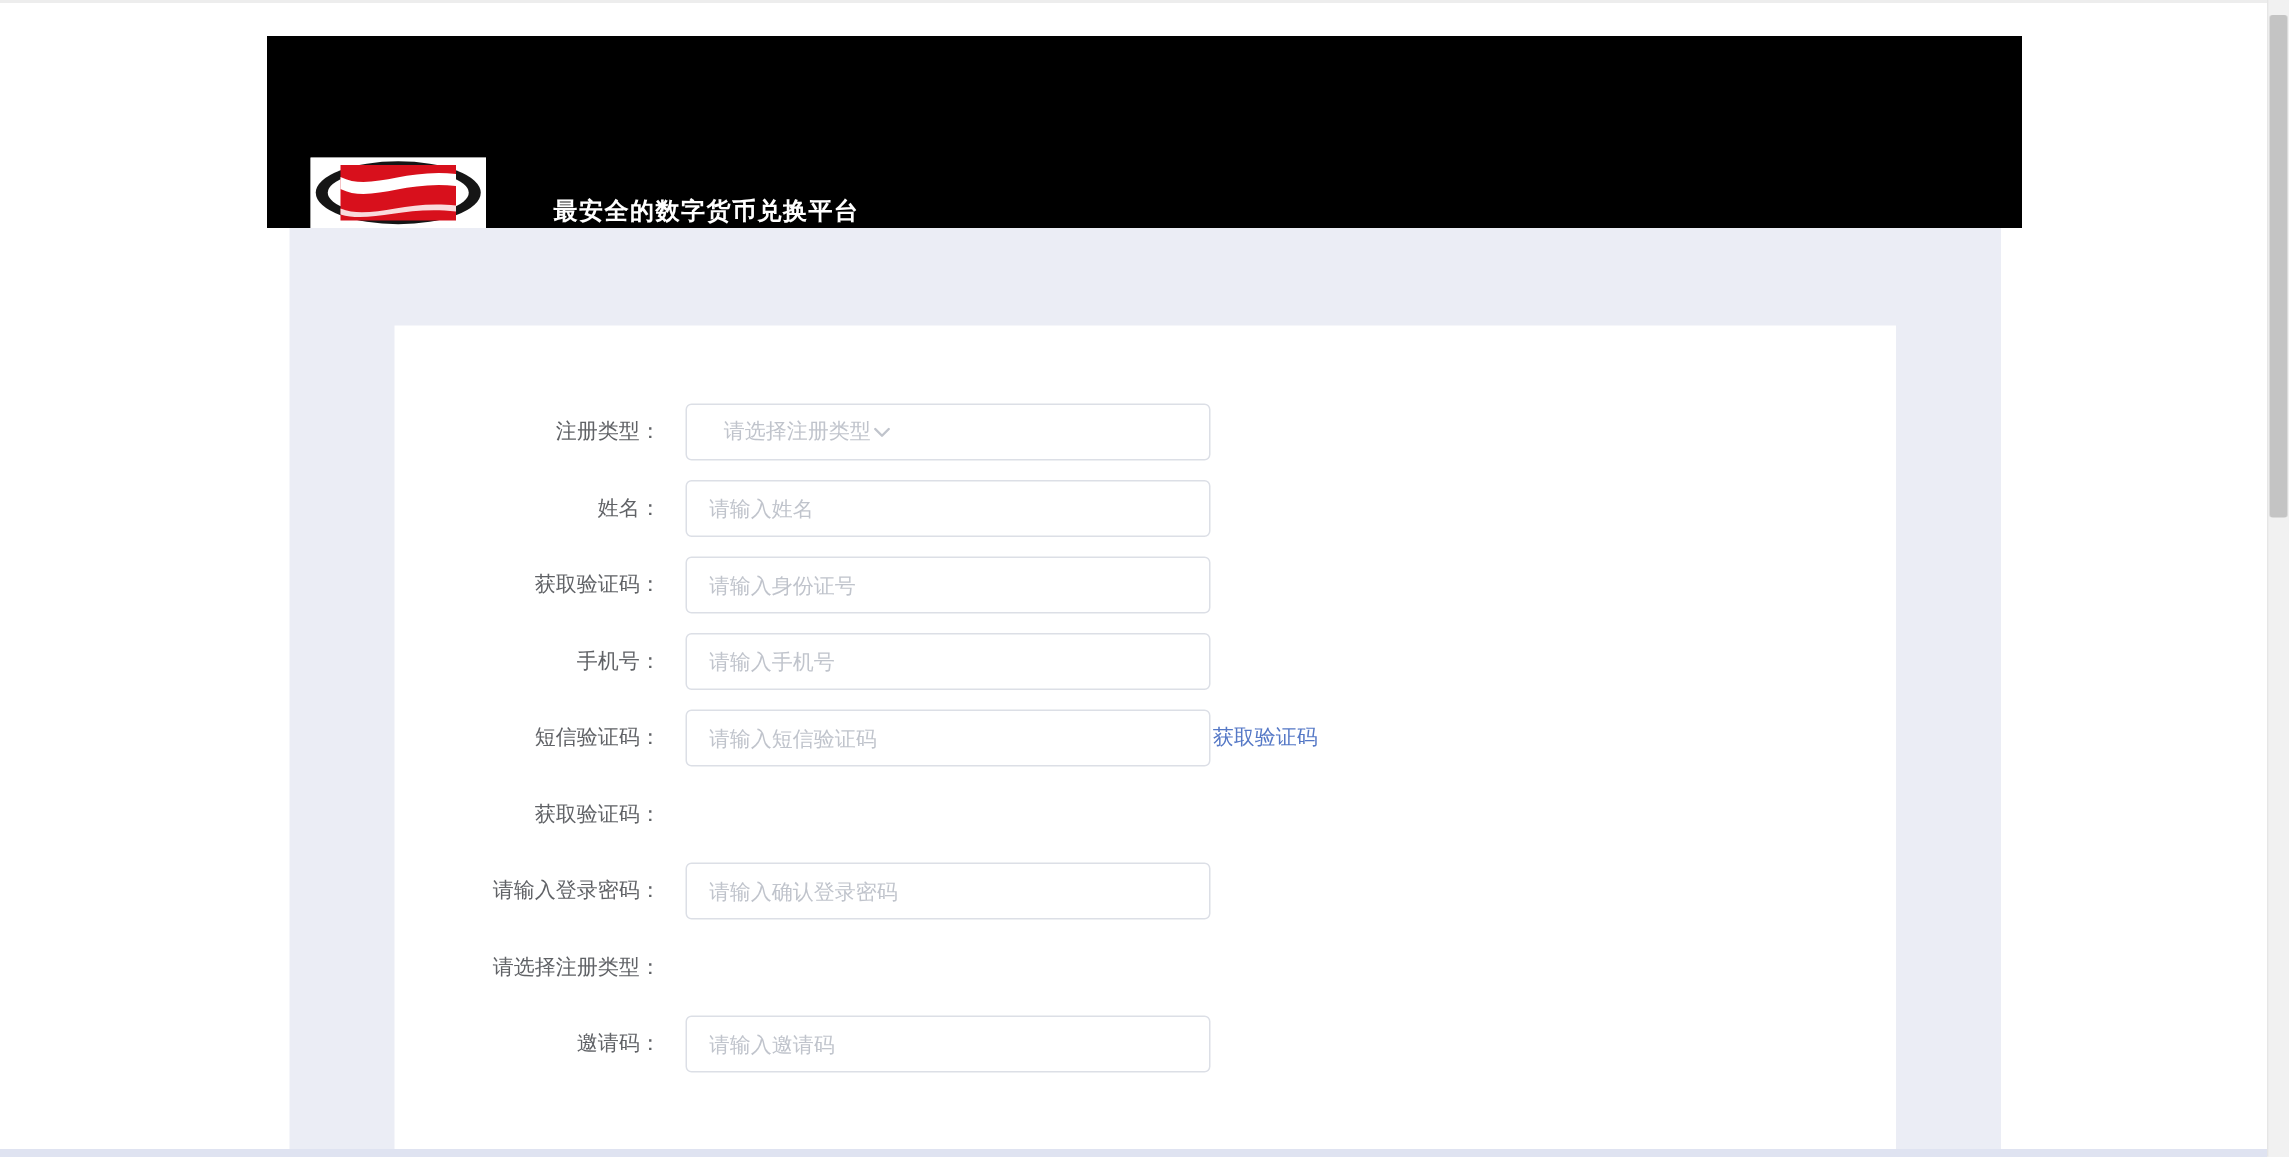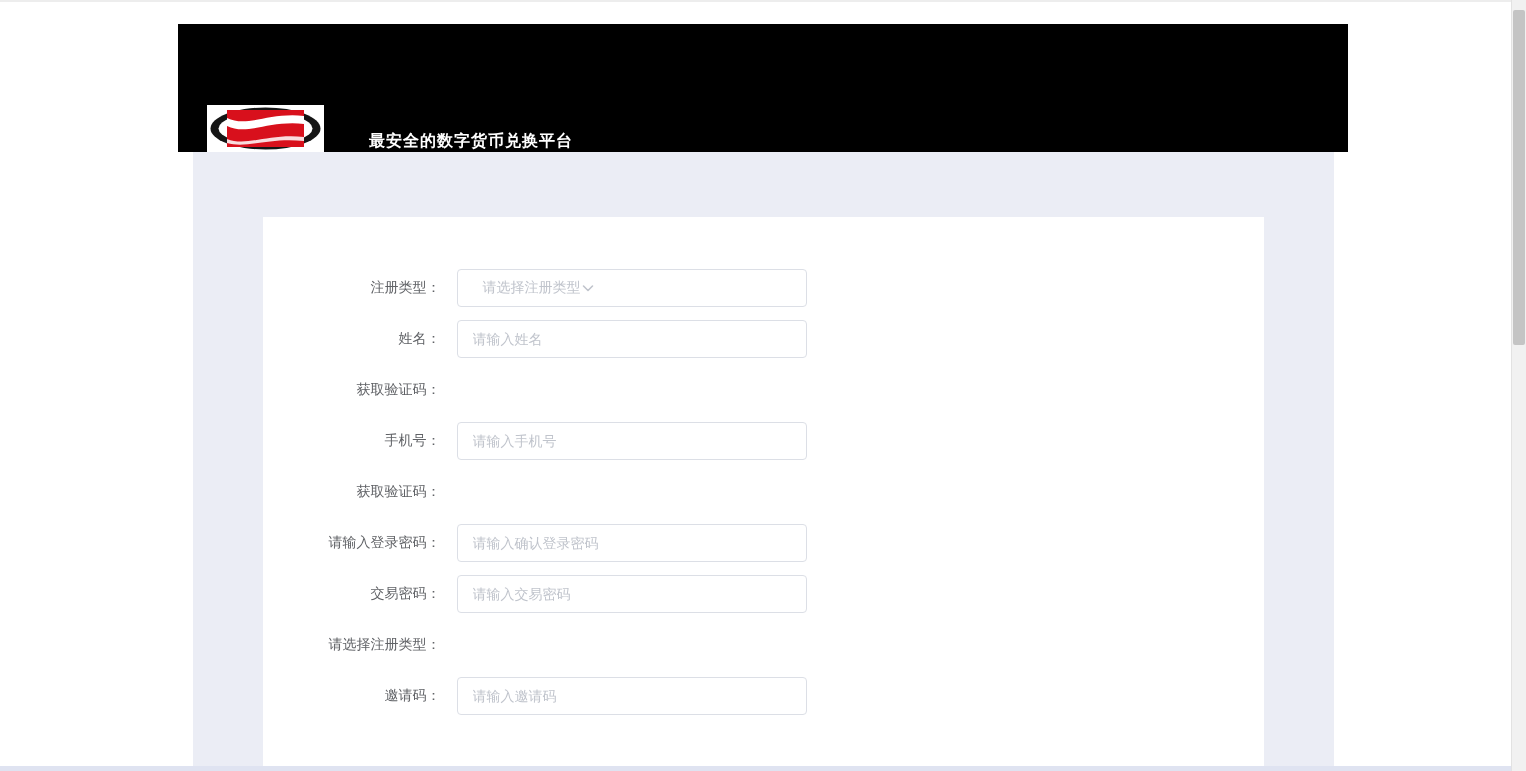--- a/index.html
+++ b/index.html
@@ -123,6 +123,7 @@
 
     <div class="form-row">
       <div class="form-label">获取验证码：</div>
+      <input class="ctrl" type="text" placeholder="请输入身份证号" style="">
     </div>
 
     <div class="form-row">

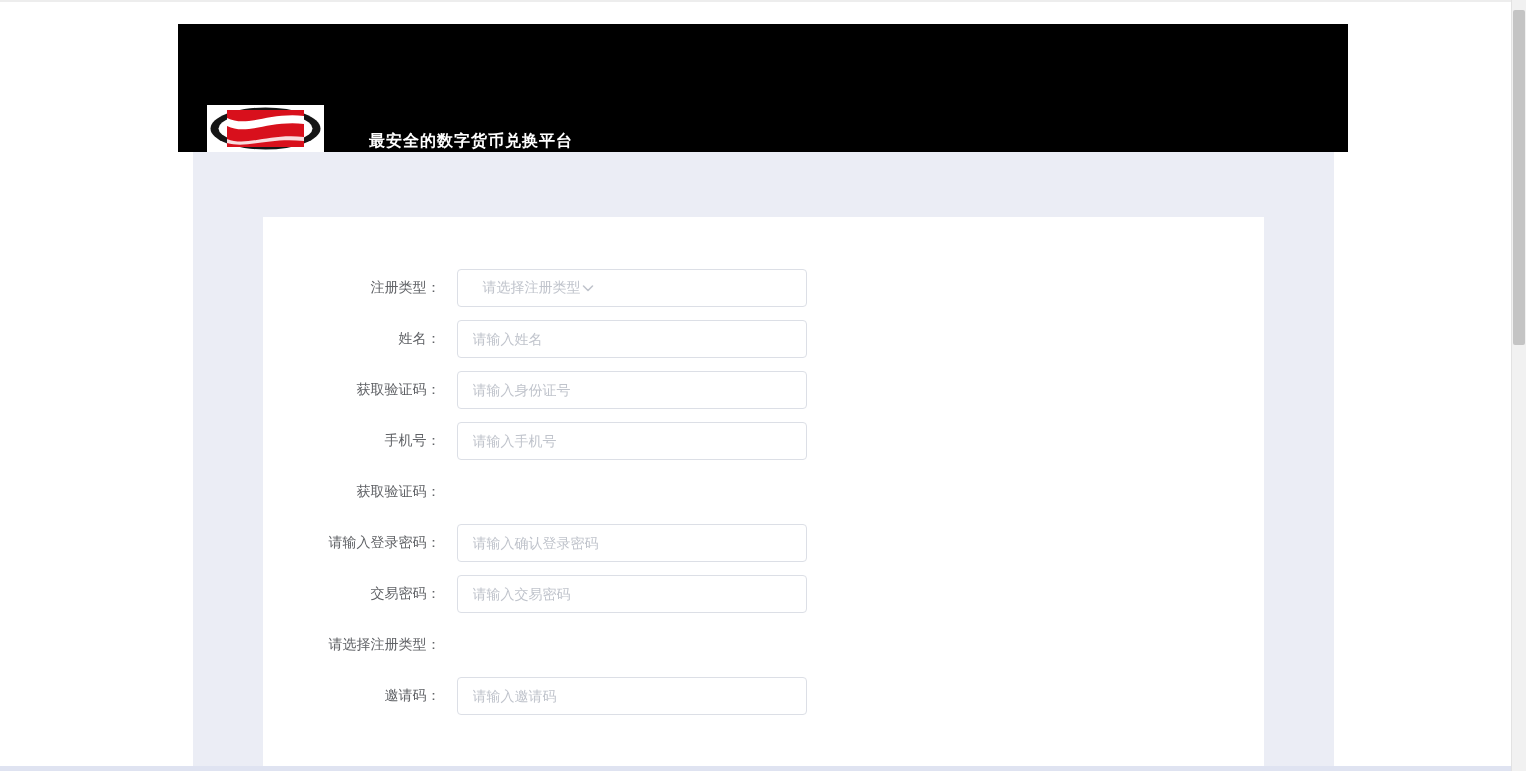--- a/index.html
+++ b/index.html
@@ -131,6 +131,11 @@
       <input class="ctrl" type="text" placeholder="请输入手机号" style="">
     </div>
 
+    <div class="form-row">
+      <div class="form-label">短信验证码：</div>
+      <input class="ctrl" type="text" placeholder="请输入短信验证码" style="">
+      <a class="sms-link">获取验证码</a>
+    </div>
 
     <div class="form-row">
       <div class="form-label">获取验证码：</div>

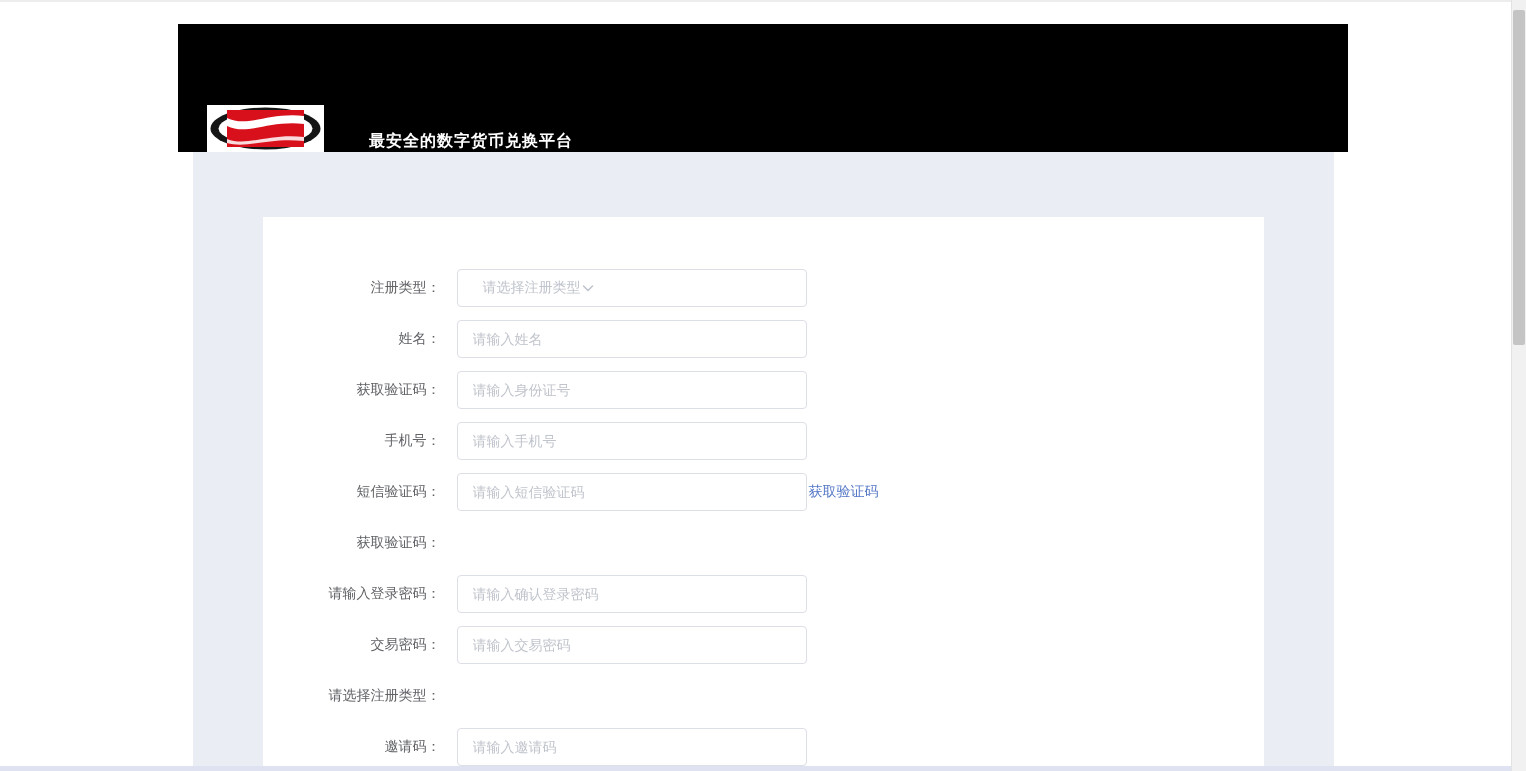--- a/index.html
+++ b/index.html
@@ -146,10 +146,6 @@
       <input class="ctrl" type="text" placeholder="请输入确认登录密码" style="">
     </div>
 
-    <div class="form-row">
-      <div class="form-label">交易密码：</div>
-      <input class="ctrl" type="text" placeholder="请输入交易密码" style="">
-    </div>
 
     <div class="form-row">
       <div class="form-label">请选择注册类型：</div>

